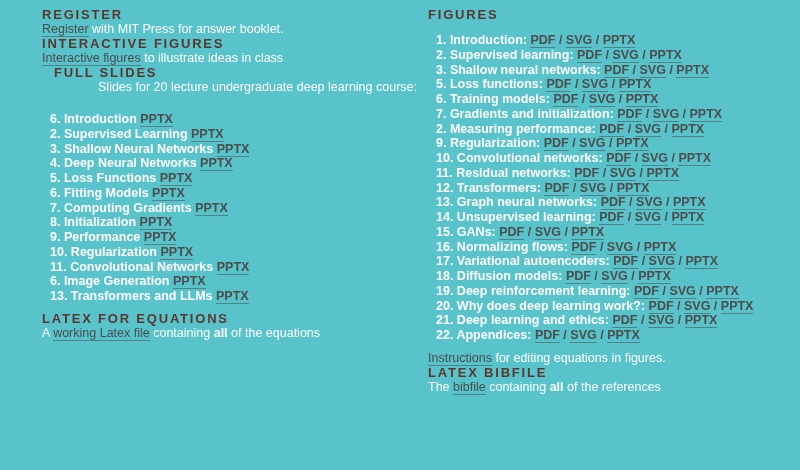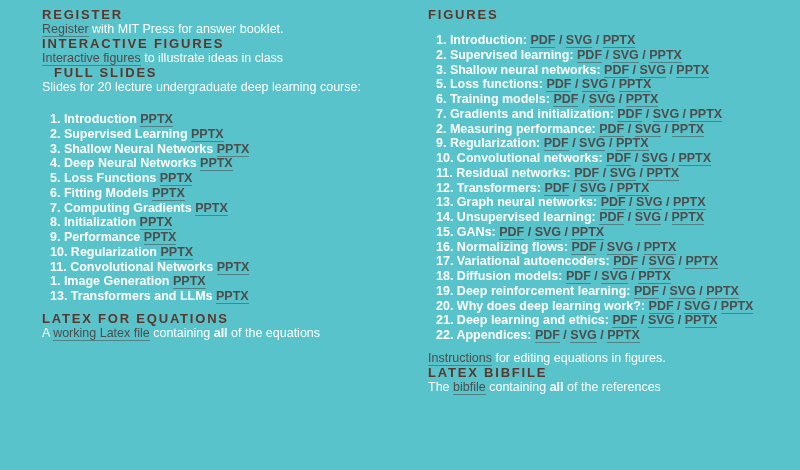--- a/index.html
+++ b/index.html
@@ -50,7 +50,7 @@
   .mt-int-h   { margin-top: 21px; }
   .mt-int-p   { margin-top: 13px; }
   .mt-sld-h   { margin-top: 23px; padding-left: 12px; }
-  .mt-sld-p   { margin-top: 17px; }
+  .mt-sld-p   { margin-top: 17px; text-align: right; }
   .mt-sld-l   { margin-top: 17px; }
   .mt-ltx-h   { margin-top: 16px; }
   .mt-ltx-p   { margin-top: 17px; }

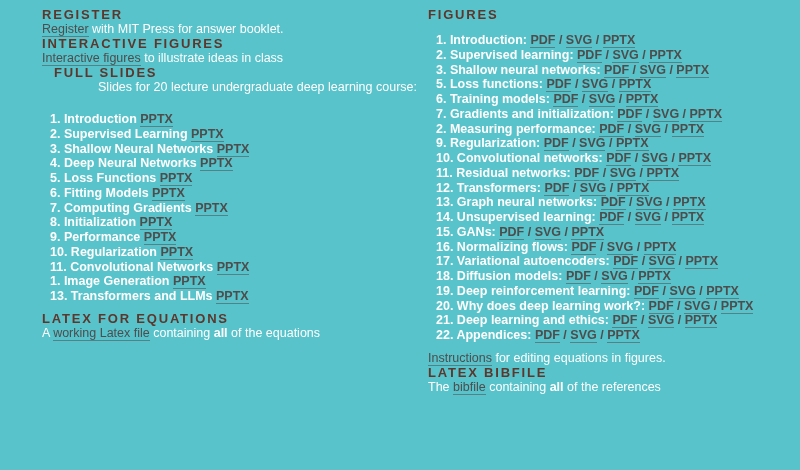--- a/index.html
+++ b/index.html
@@ -76,7 +76,7 @@
   <p class="body-line mt-sld-p">Slides for 20 lecture undergraduate deep learning course:</p>
 
   <div class="list mt-sld-l" id="slides-list">
-      <div class="list-row"><span>1. Introduction </span><a class="lnk">PPTX</a></div>
+      <div class="list-row"><span>6. Introduction </span><a class="lnk">PPTX</a></div>
       <div class="list-row"><span>2. Supervised Learning </span><a class="lnk">PPTX</a></div>
       <div class="list-row"><span>3. Shallow Neural Networks </span><a class="lnk">PPTX</a></div>
       <div class="list-row"><span>4. Deep Neural Networks </span><a class="lnk">PPTX</a></div>

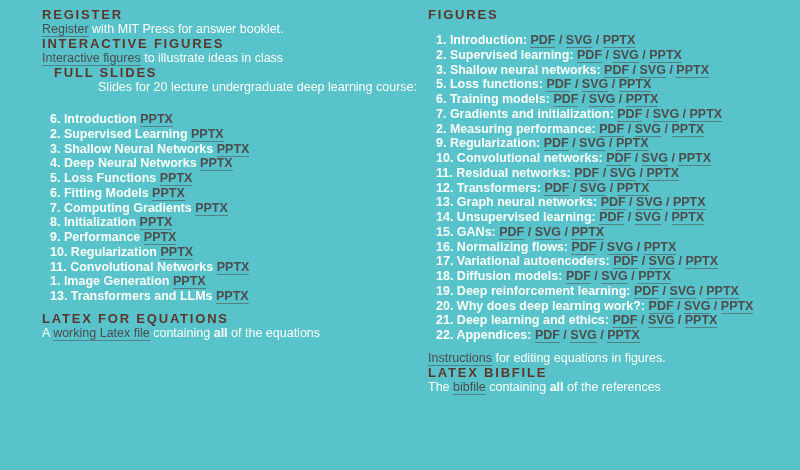--- a/index.html
+++ b/index.html
@@ -87,7 +87,7 @@
       <div class="list-row"><span>9. Performance </span><a class="lnk">PPTX</a></div>
       <div class="list-row"><span>10. Regularization </span><a class="lnk">PPTX</a></div>
       <div class="list-row"><span>11. Convolutional Networks </span><a class="lnk">PPTX</a></div>
-      <div class="list-row"><span>1. Image Generation </span><a class="lnk">PPTX</a></div>
+      <div class="list-row"><span>6. Image Generation </span><a class="lnk">PPTX</a></div>
       <div class="list-row"><span>13. Transformers and LLMs </span><a class="lnk">PPTX</a></div>
     </div>
 

